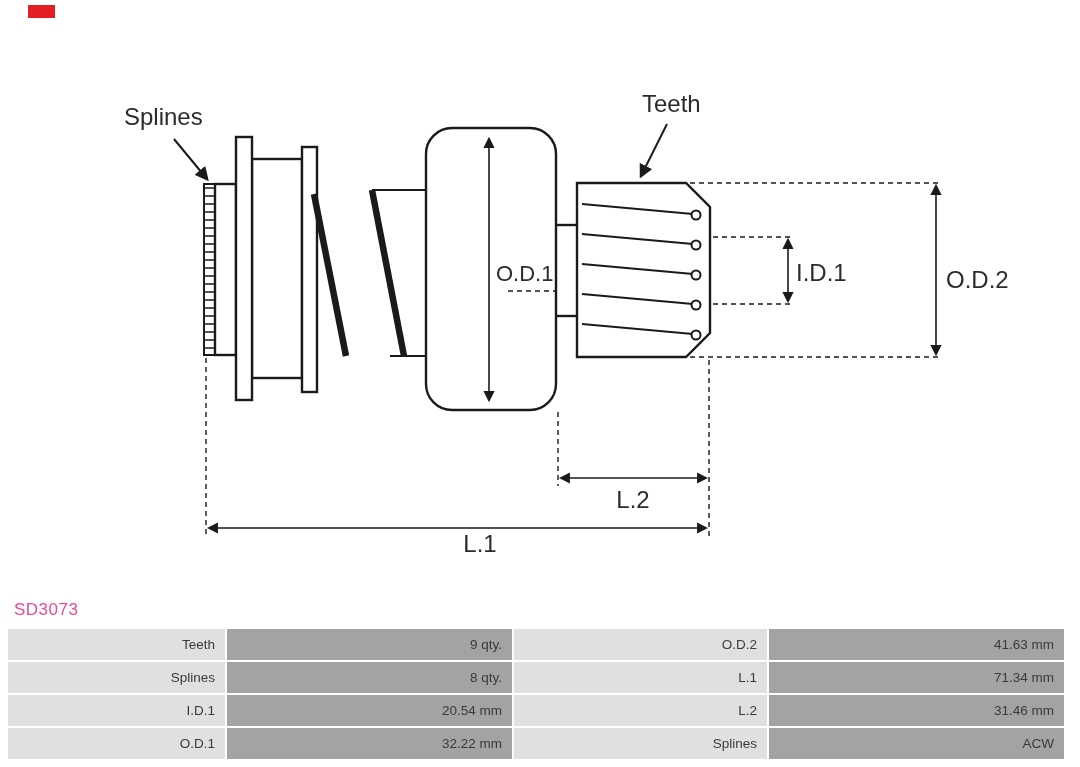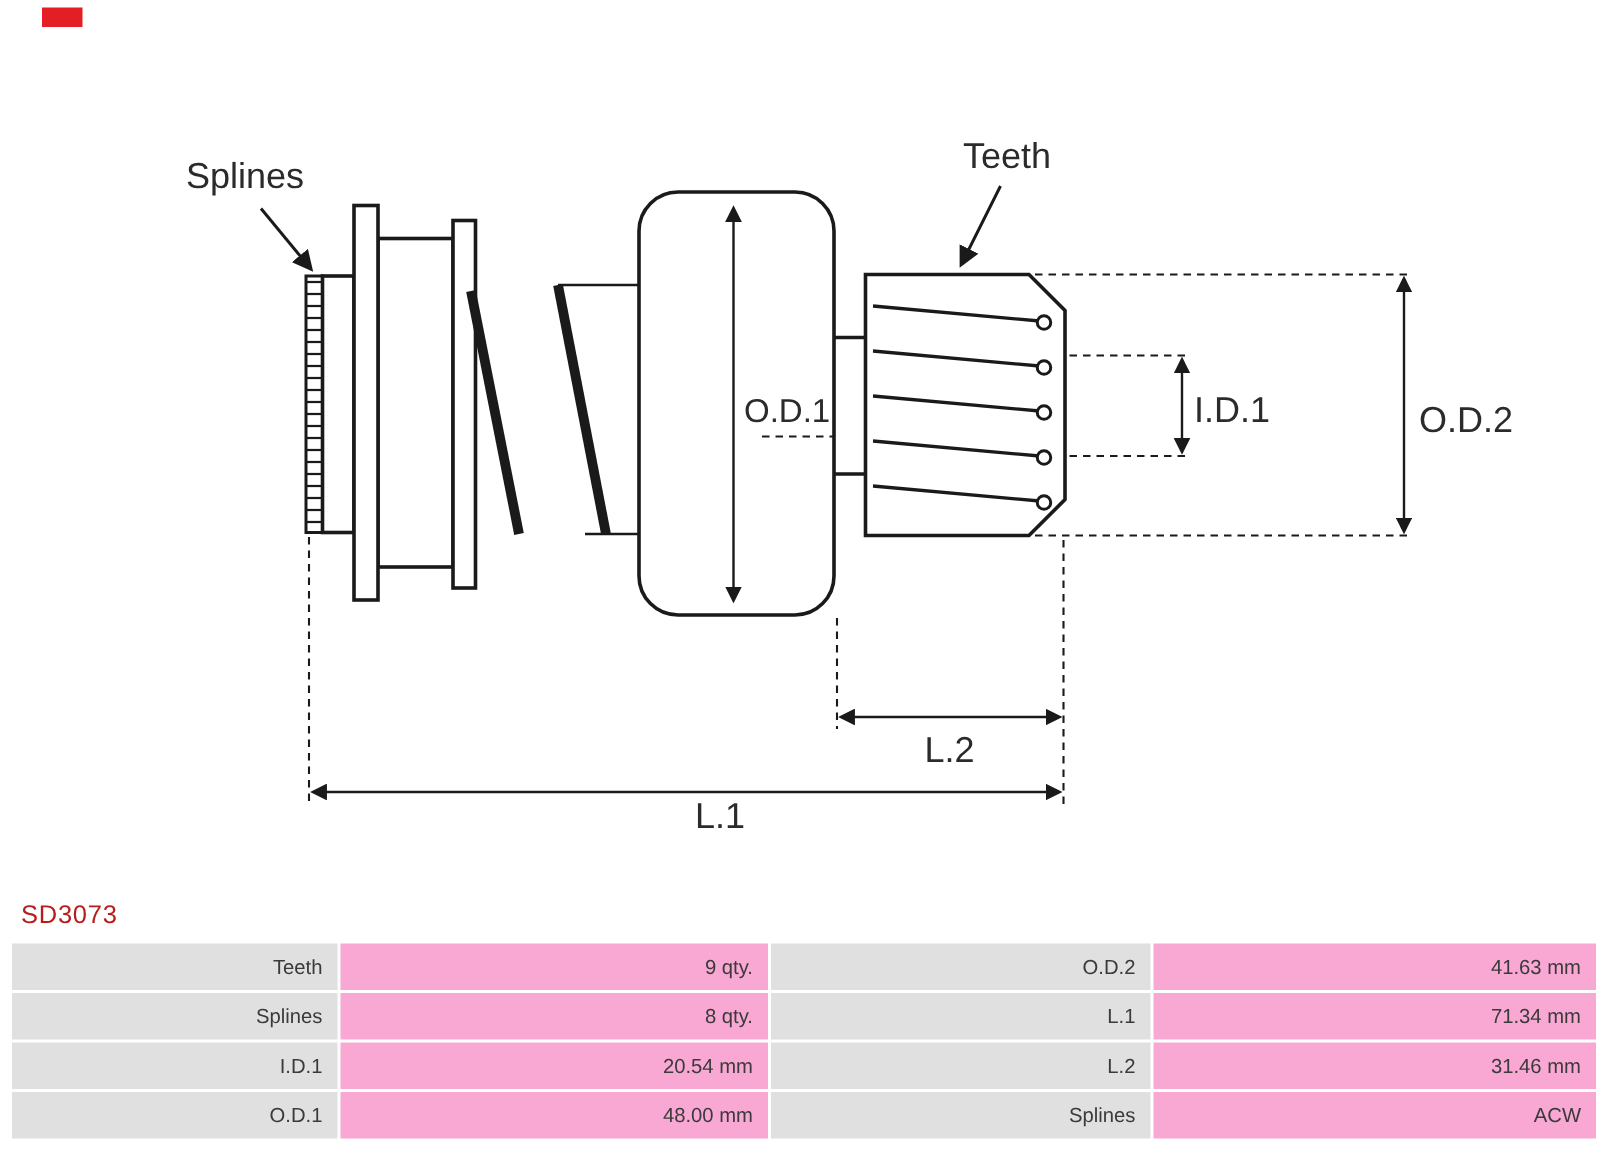--- a/index.html
+++ b/index.html
@@ -30,7 +30,7 @@
 
   .part-number {
     position: absolute; left: 14px; top: 600px;
-    color: #b91c1c; font-size: 17px; letter-spacing: 0.5px;
+    color: #ec4899; font-size: 17px; letter-spacing: 0.5px;
   }
   .spec-table {
     position: absolute; left: 8px; top: 629px;

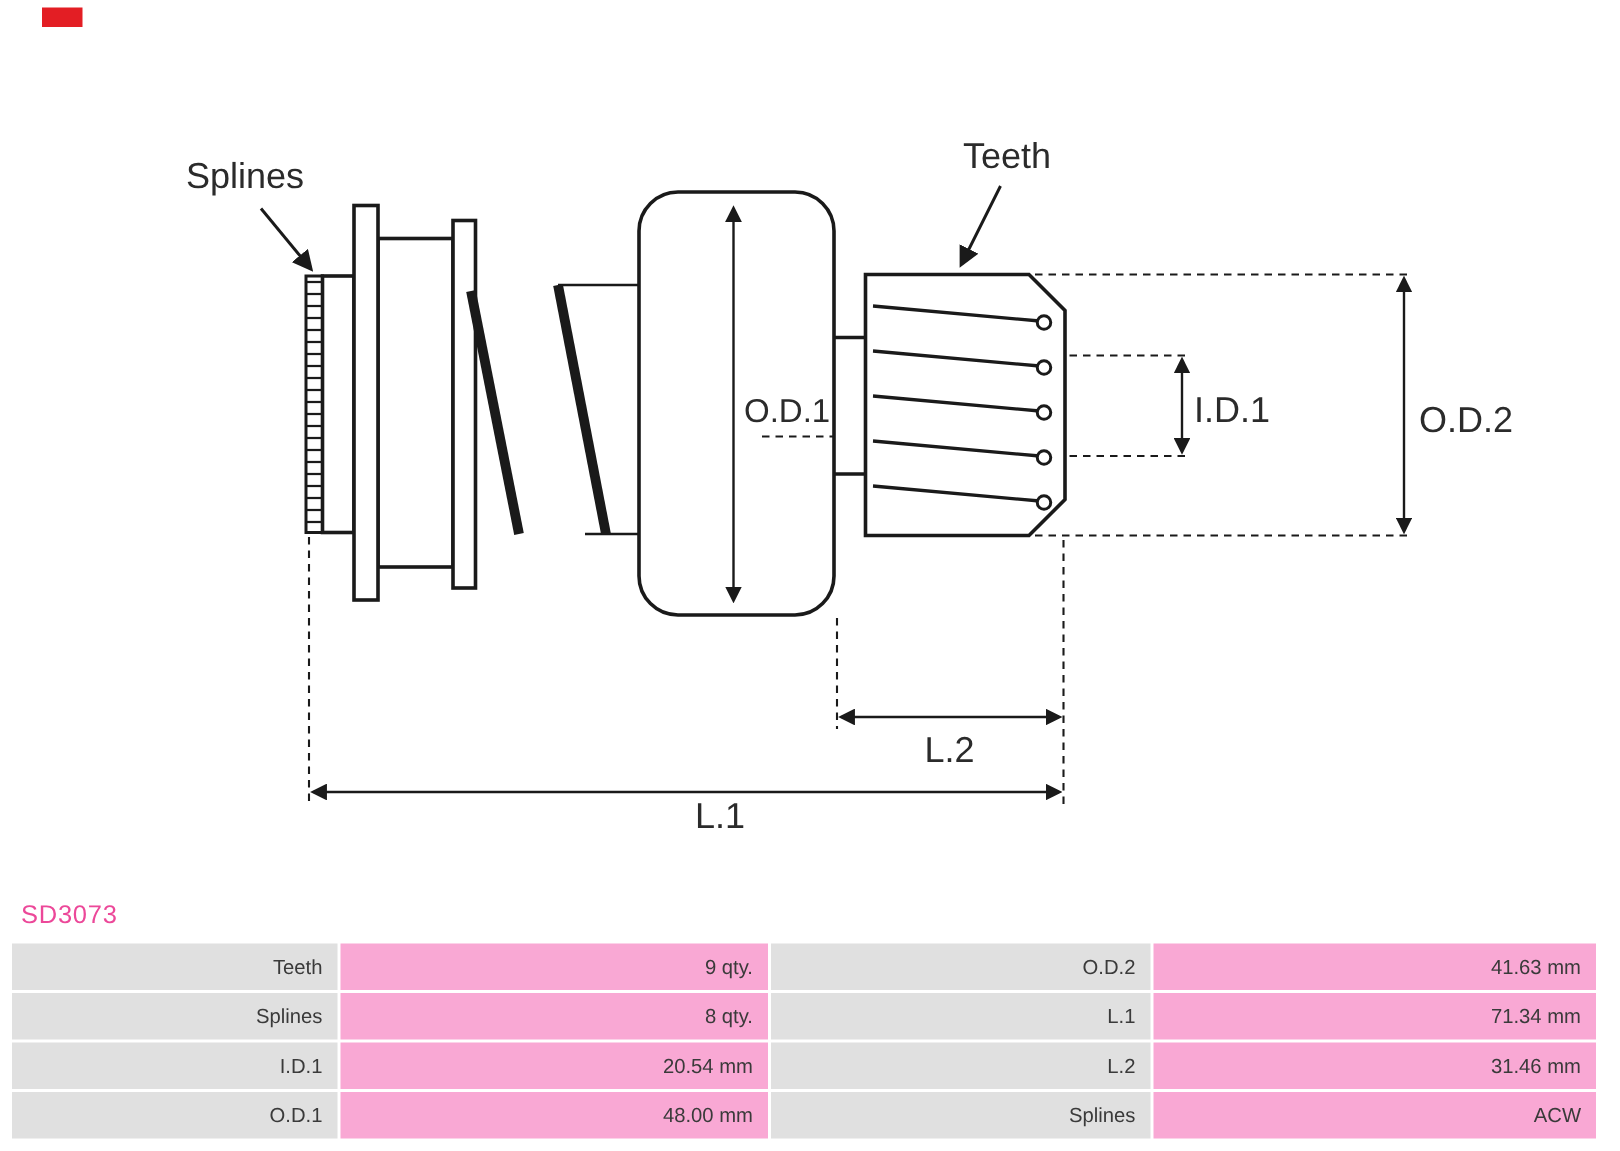--- a/index.html
+++ b/index.html
@@ -48,7 +48,7 @@
     white-space: nowrap;
   }
   .cell.label { background: #e0e0e0; }
-  .cell.value { background: #f9a8d4; text-align: right; }
+  .cell.value { background: #a3a3a3; text-align: right; }
 </style>
 </head>
 <body>

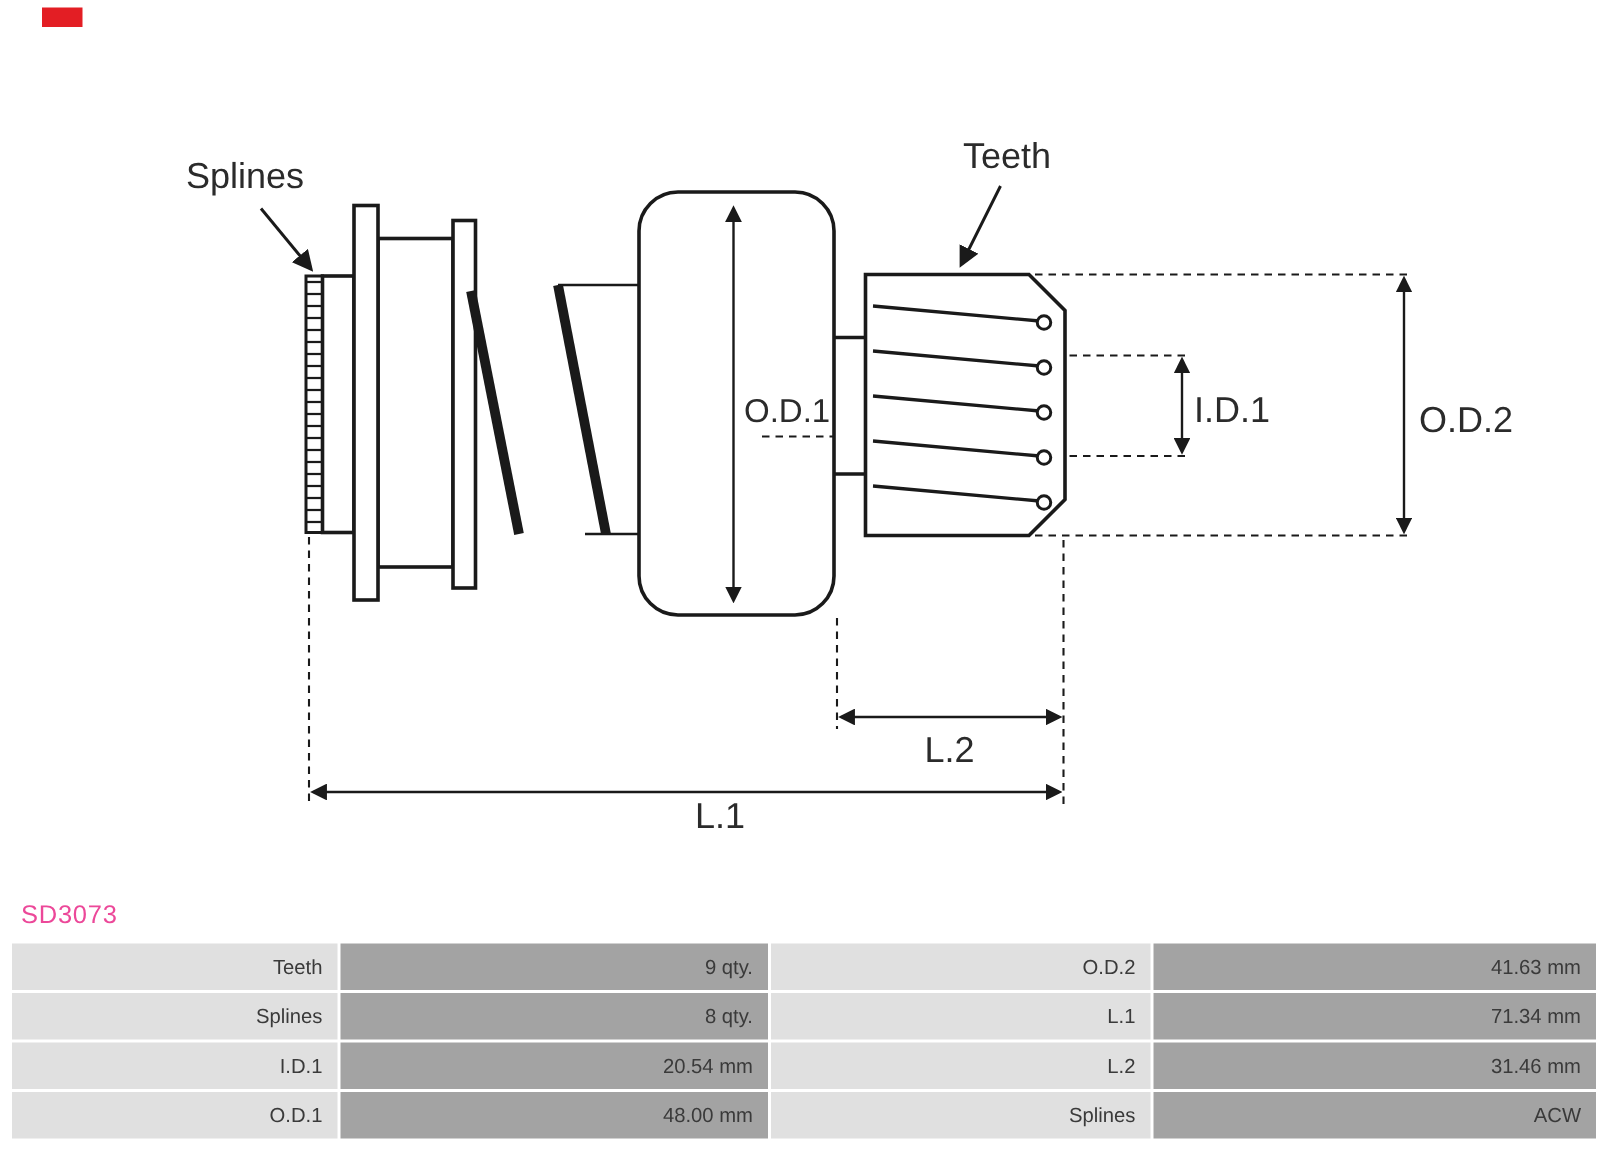--- a/index.html
+++ b/index.html
@@ -170,7 +170,7 @@
   </div>
   <div class="spec-row">
     <div class="cell label">O.D.1</div>
-    <div class="cell value">48.00 mm</div>
+    <div class="cell value">32.22 mm</div>
     <div class="cell label">Splines</div>
     <div class="cell value">ACW</div>
   </div>

